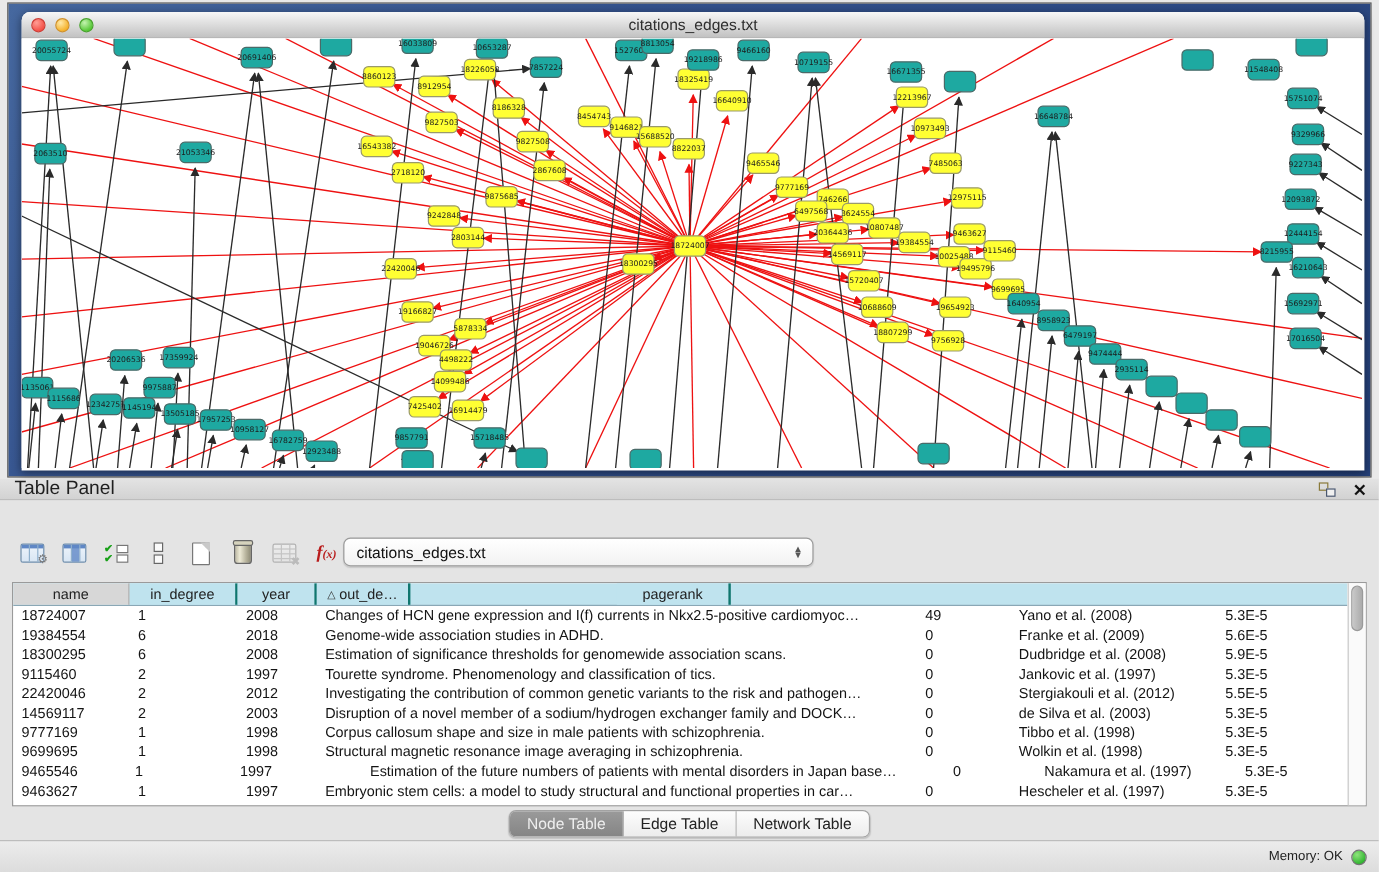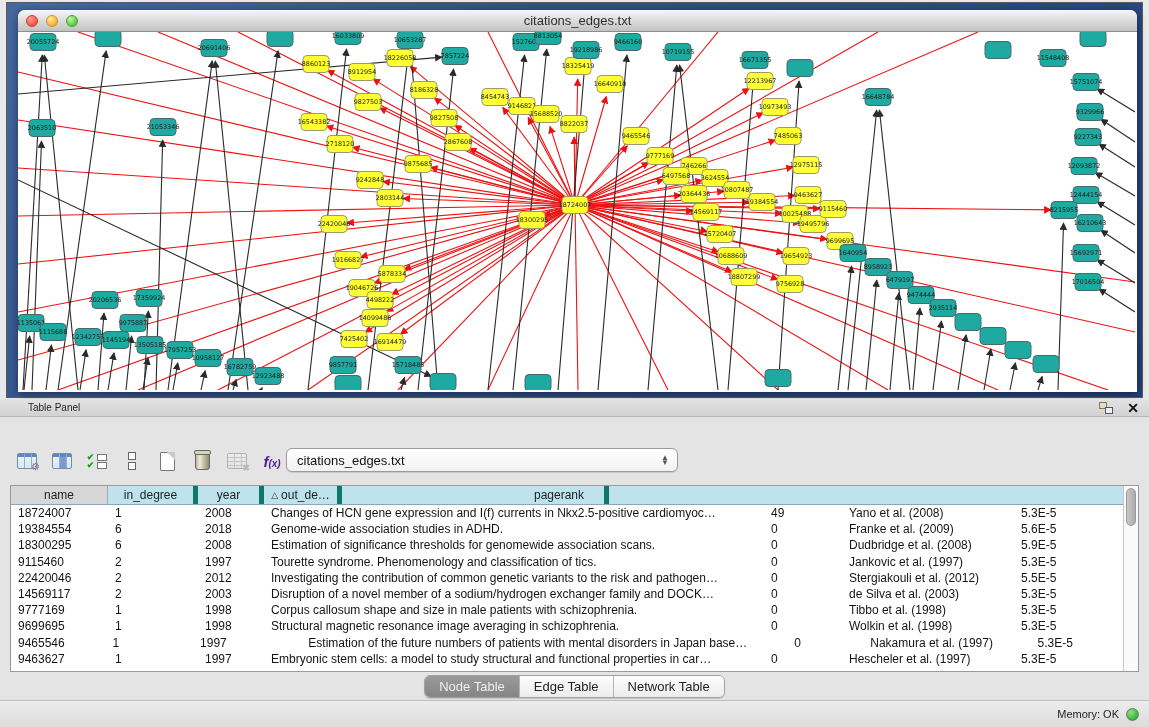--- a/index.html
+++ b/index.html
@@ -27,7 +27,7 @@
   .tp-header { position:absolute; left:0; top:399px; width:1149px; height:18px;
       background:linear-gradient(#e3e3e3,#d2d2d2); border-bottom:1px solid #b4b4b4;
       display:flex; align-items:center; }
-  .tp-title { font-size:10px; color:#1f1f1f; margin-left:28px; flex:1; }
+  .tp-title { font-size:16px; color:#1f1f1f; margin-left:12px; flex:1; }
   .tp-float { width:14px; height:12px; position:relative; margin-right:14px; cursor:pointer; }
   .tp-float .sq1 { position:absolute; left:0; top:0; width:8px; height:7px; border:1.5px solid #8a7a3a; background:transparent; }
   .tp-float .sq2 { position:absolute; right:0; bottom:0; width:8px; height:7px; border:1.5px solid #49566e; background:#f0f0f0; }

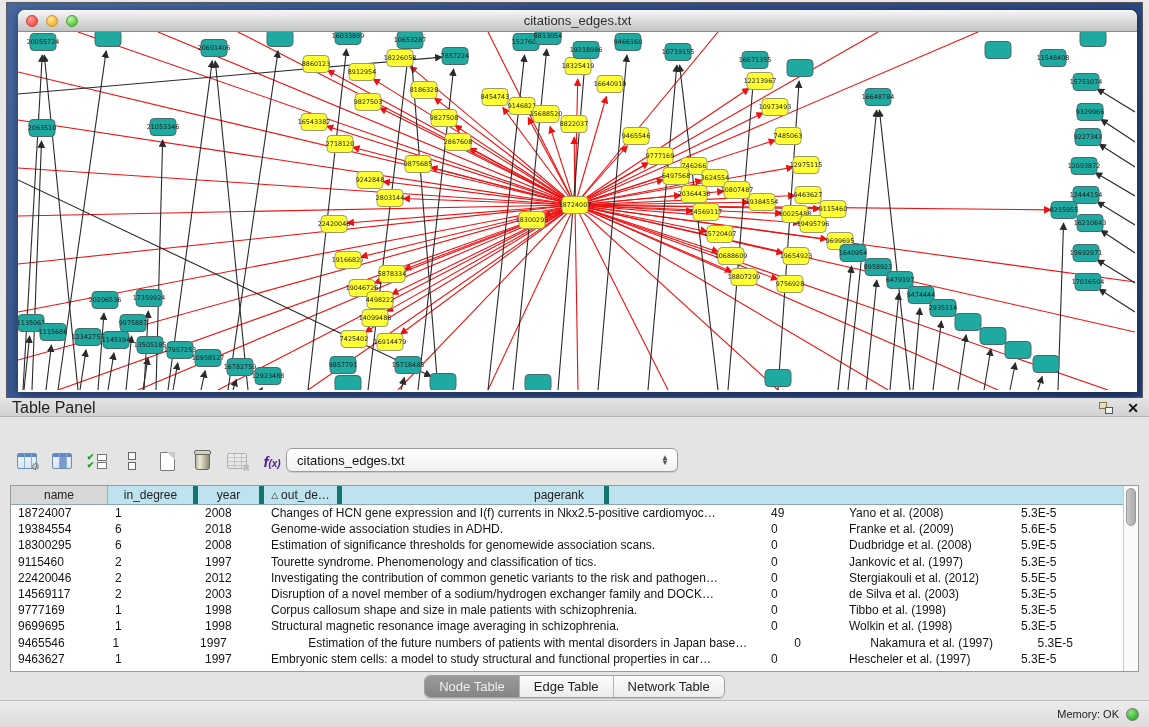--- a/index.html
+++ b/index.html
@@ -55,7 +55,7 @@
   .trash-ic { width:15px; height:18px; background:linear-gradient(90deg,#bdb9a4,#edead6 30%,#b6b29b 70%,#8f8c77); border:1px solid #666; border-radius:2px 2px 3px 3px; position:relative; }
   .trash-ic:before { content:""; position:absolute; left:-2px; top:-3px; right:-2px; height:3px; background:#d6d3bd; border:1px solid #666; border-radius:2px; }
   .disabled-ic { opacity:.55; filter:grayscale(1); }
-  .fx { font-size:15px; font-style:italic; font-weight:bold; color:#4c1d95; font-family:Liberation Sans, sans-serif; }
+  .fx { font-size:15px; font-style:italic; font-weight:bold; color:#b91c1c; font-family:Liberation Serif, serif; }
   .fx small { font-size:10px; }
 
   .combo { position:absolute; left:286px; top:31px; width:392px; height:24px; background:linear-gradient(#ffffff,#f2f2f2);

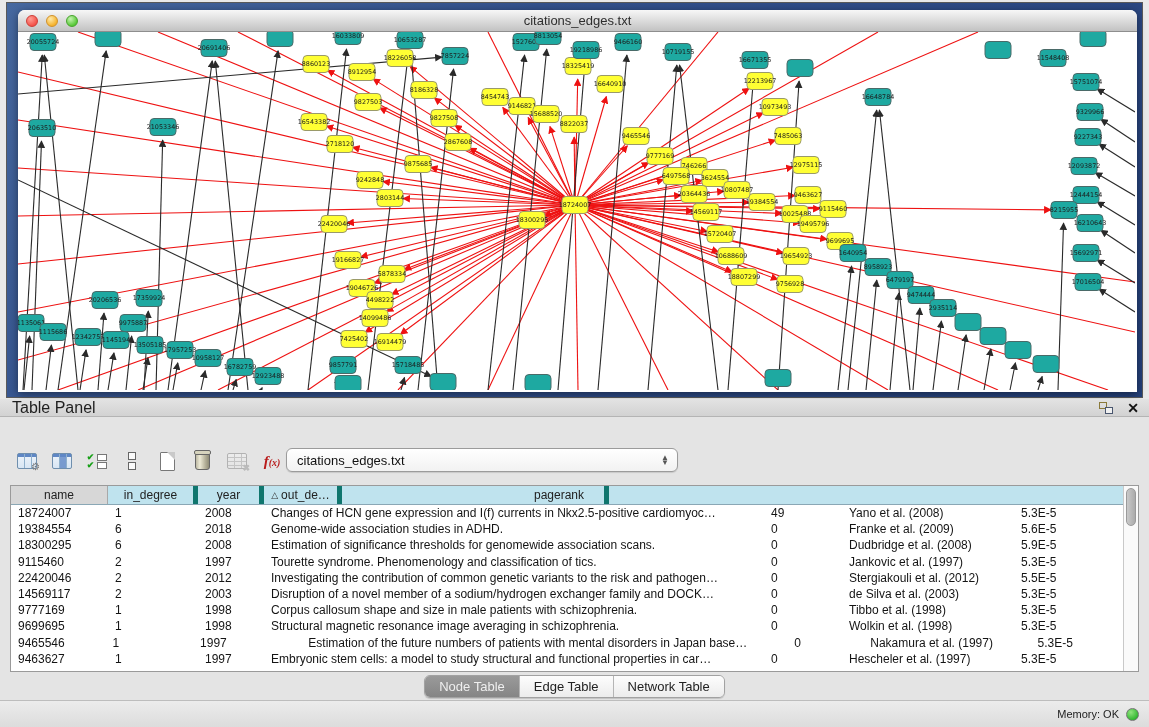--- a/index.html
+++ b/index.html
@@ -68,7 +68,7 @@
   .tbl { flex:1; overflow:hidden; }
   .thead { display:flex; height:19px; border-bottom:1px solid #8aa7b5; background:#bfe3ee; }
   .th { font-size:12px; color:#222; display:flex; align-items:center; justify-content:center;
-        border-right:5px solid #0f766e; background:#bfe3ee; cursor:pointer; overflow:hidden; white-space:nowrap; }
+        border-right:2px solid #0f766e; background:#bfe3ee; cursor:pointer; overflow:hidden; white-space:nowrap; }
   .th.gray { background:#d7d7d7; border-right:1px solid #a8a8a8; }
   .sort-tri { font-size:9px; margin-right:3px; color:#333; }
   .trow { display:flex; height:16.2px; align-items:center; background:#fff; cursor:default; }

